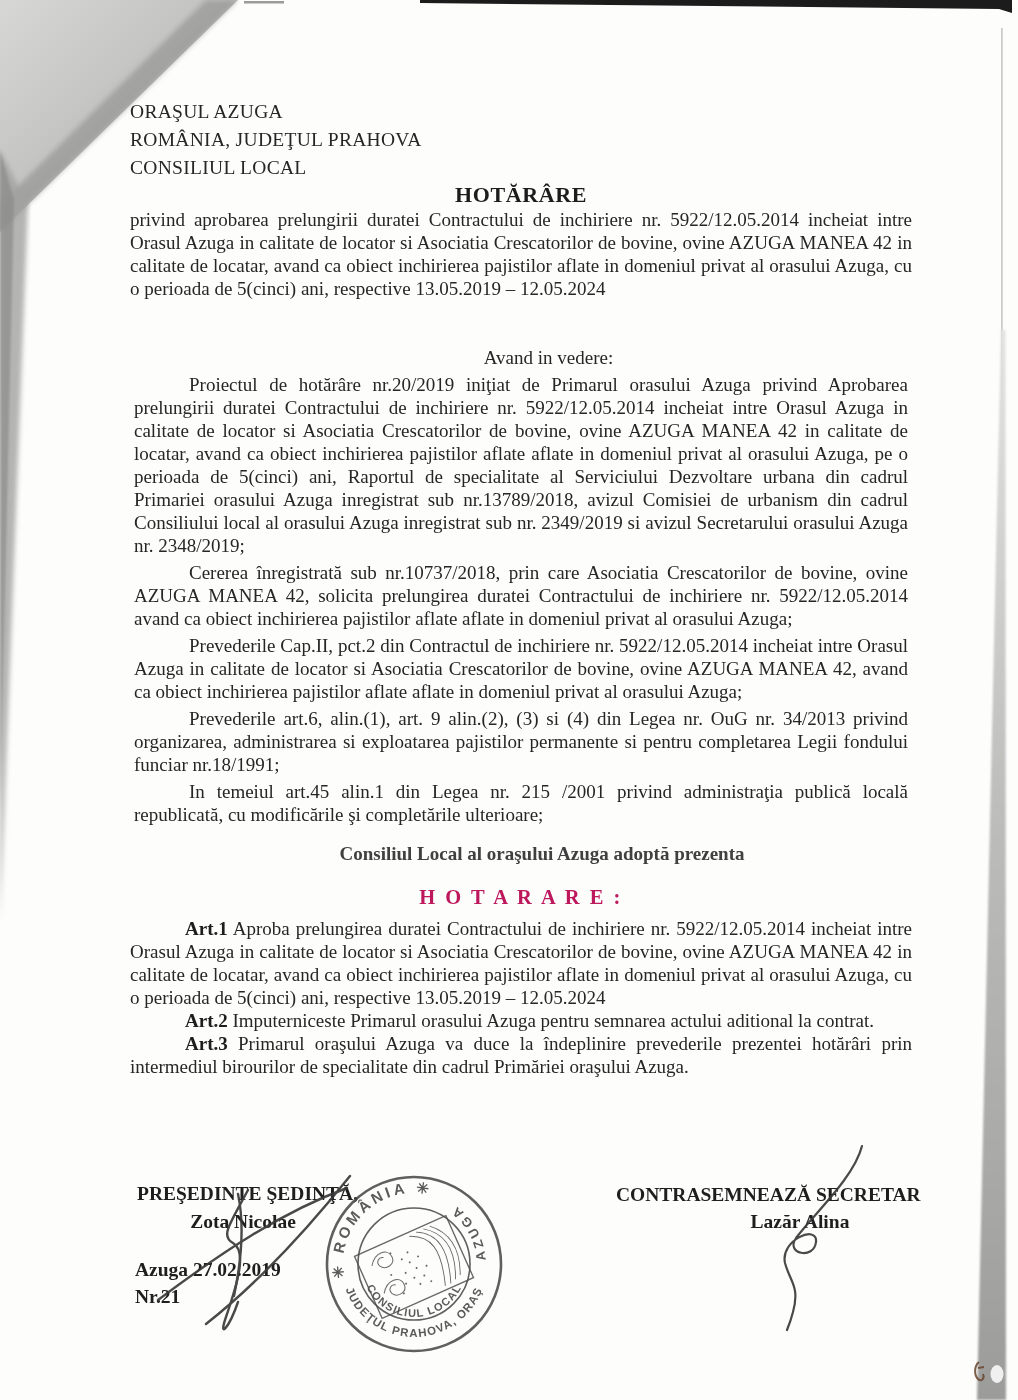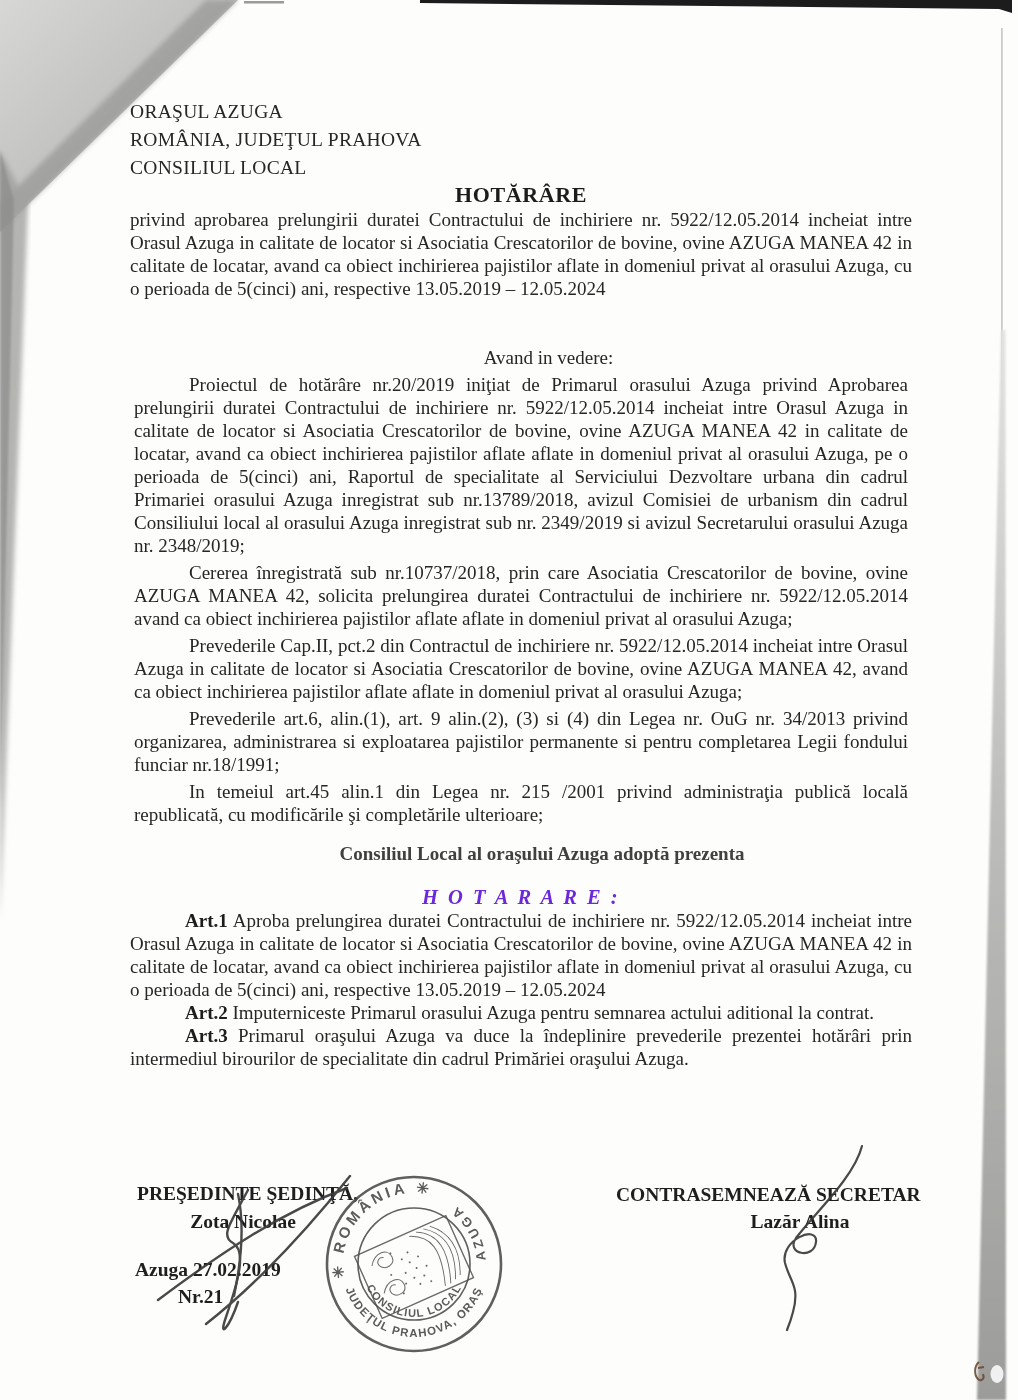--- a/index.html
+++ b/index.html
@@ -27,7 +27,7 @@
   }
   .decision-title{
     text-align:center;font-weight:bold;font-size:20.5px;letter-spacing:2.5px;
-    margin:21px 0 0 0;color:#6d28d9;font-style:italic;
+    margin:21px 0 8px 0;color:#be185d;
   }
   p.art{margin:0;text-indent:55px;}
   .a1{margin-top:30px;}

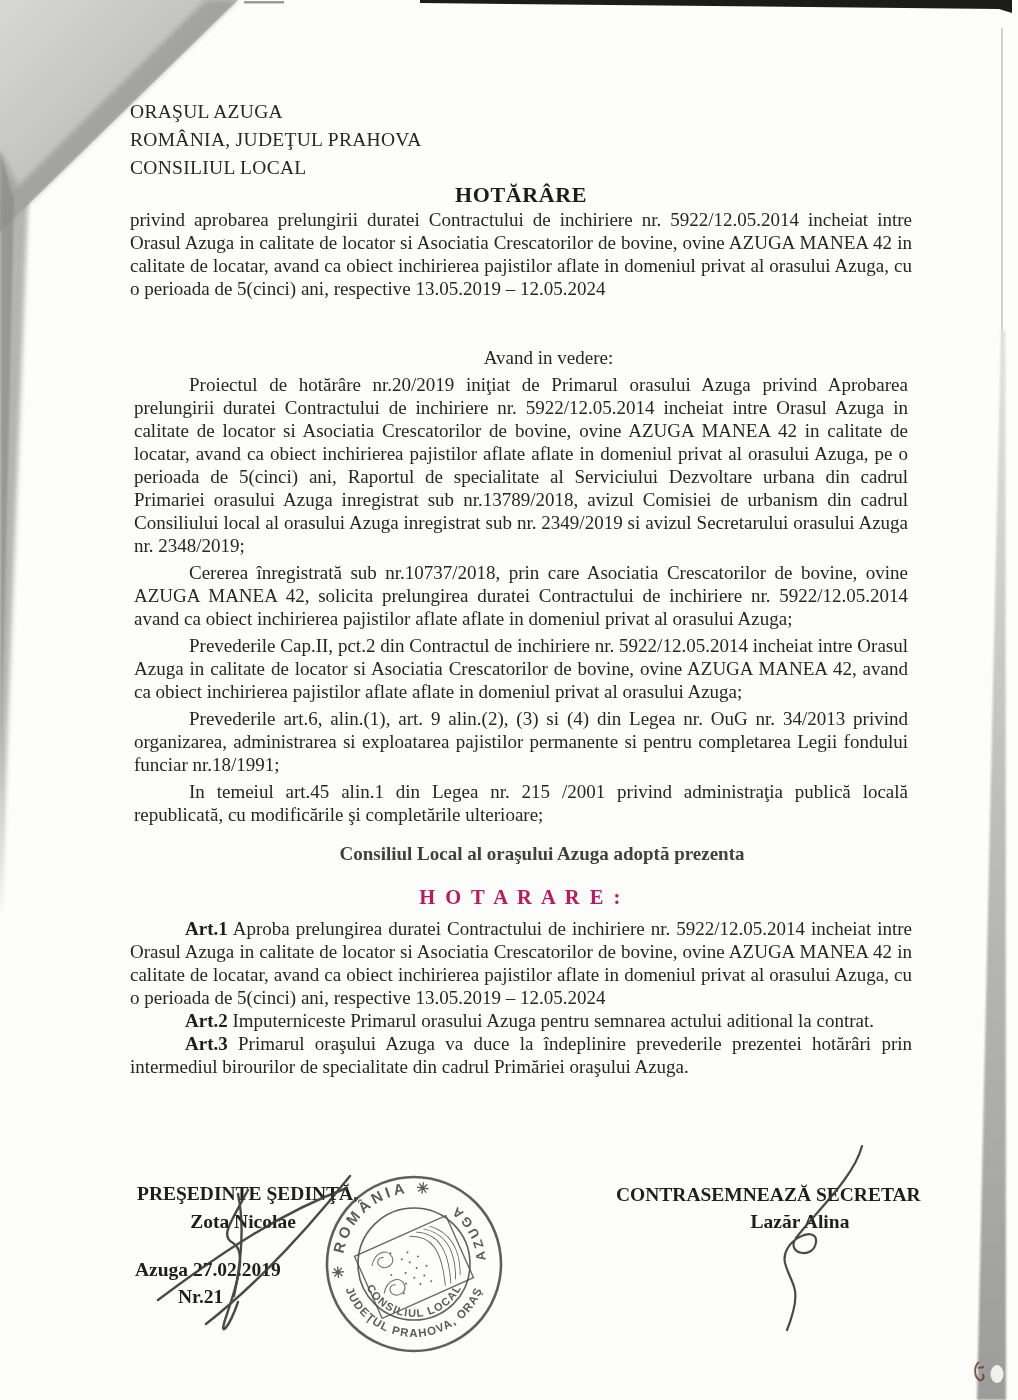--- a/index.html
+++ b/index.html
@@ -110,7 +110,7 @@
 <div class="sig" style="left:137px;top:1183px;">PREŞEDINTE ŞEDINŢĂ,</div>
 <div class="sig center" style="left:137px;top:1211px;width:212px;">Zota Nicolae</div>
 <div class="sig" style="left:135px;top:1259px;">Azuga 27.02.2019</div>
-<div class="sig" style="left:135px;top:1286px;margin-left:43px;">Nr.21</div>
+<div class="sig" style="left:135px;top:1286px;">Nr.21</div>
 <div class="sig" style="left:616px;top:1184px;">CONTRASEMNEAZĂ SECRETAR</div>
 <div class="sig center" style="left:700px;top:1211px;width:200px;">Lazăr Alina</div>
 

